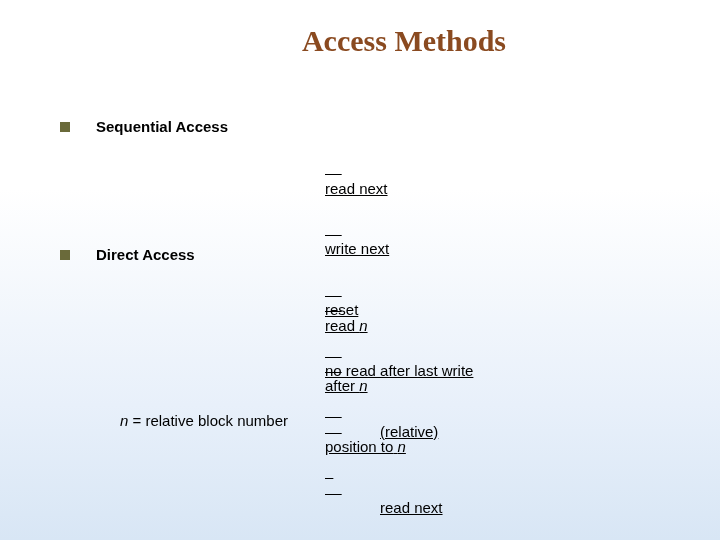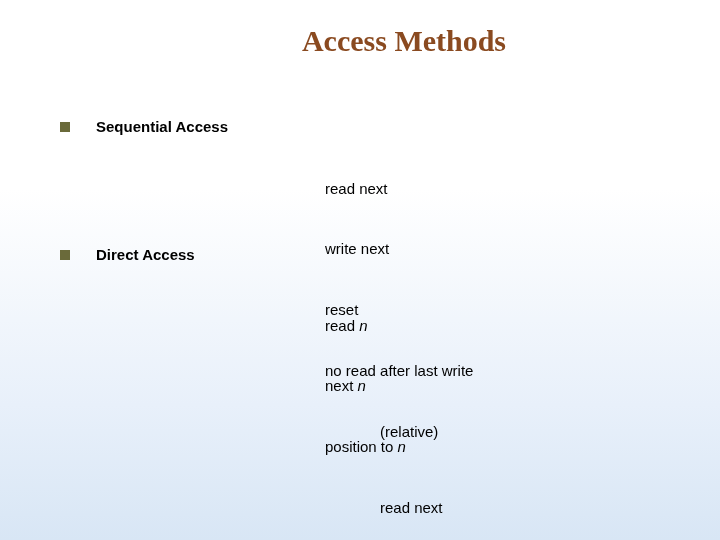--- a/index.html
+++ b/index.html
@@ -54,6 +54,7 @@
     line-height: 1.35;
     color: #000;
     white-space: pre;
+    text-decoration: underline;
   }
   .indent1 { padding-left: 55px; }
   .footnote {

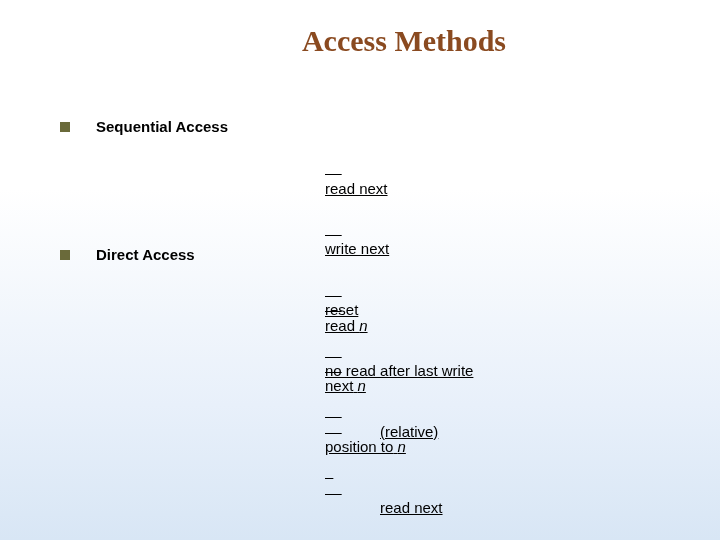--- a/index.html
+++ b/index.html
@@ -91,7 +91,7 @@
 
   <div class="ops" style="top:275px;">
     <div><span>read</span> <span class="italic">n</span></div>
-    <div><span>next</span> <span class="italic">n</span></div>
+    <div><span>after</span> <span class="italic">n</span></div>
     <div><span>position to</span> <span class="italic">n</span></div>
     <div class="indent1">read next</div>
     

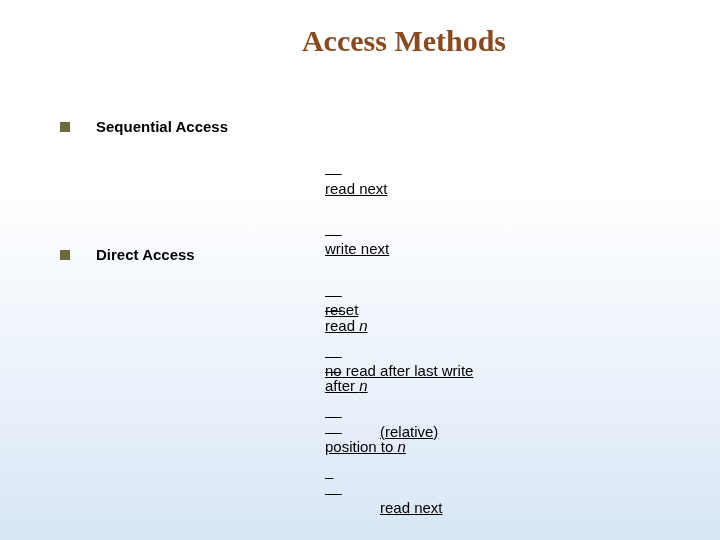--- a/index.html
+++ b/index.html
@@ -98,6 +98,9 @@
     
   </div>
 
+  <div class="footnote" style="top:412px;">
+    <span class="italic">n</span><span> = relative block number</span>
+  </div>
 
 </div>
 

